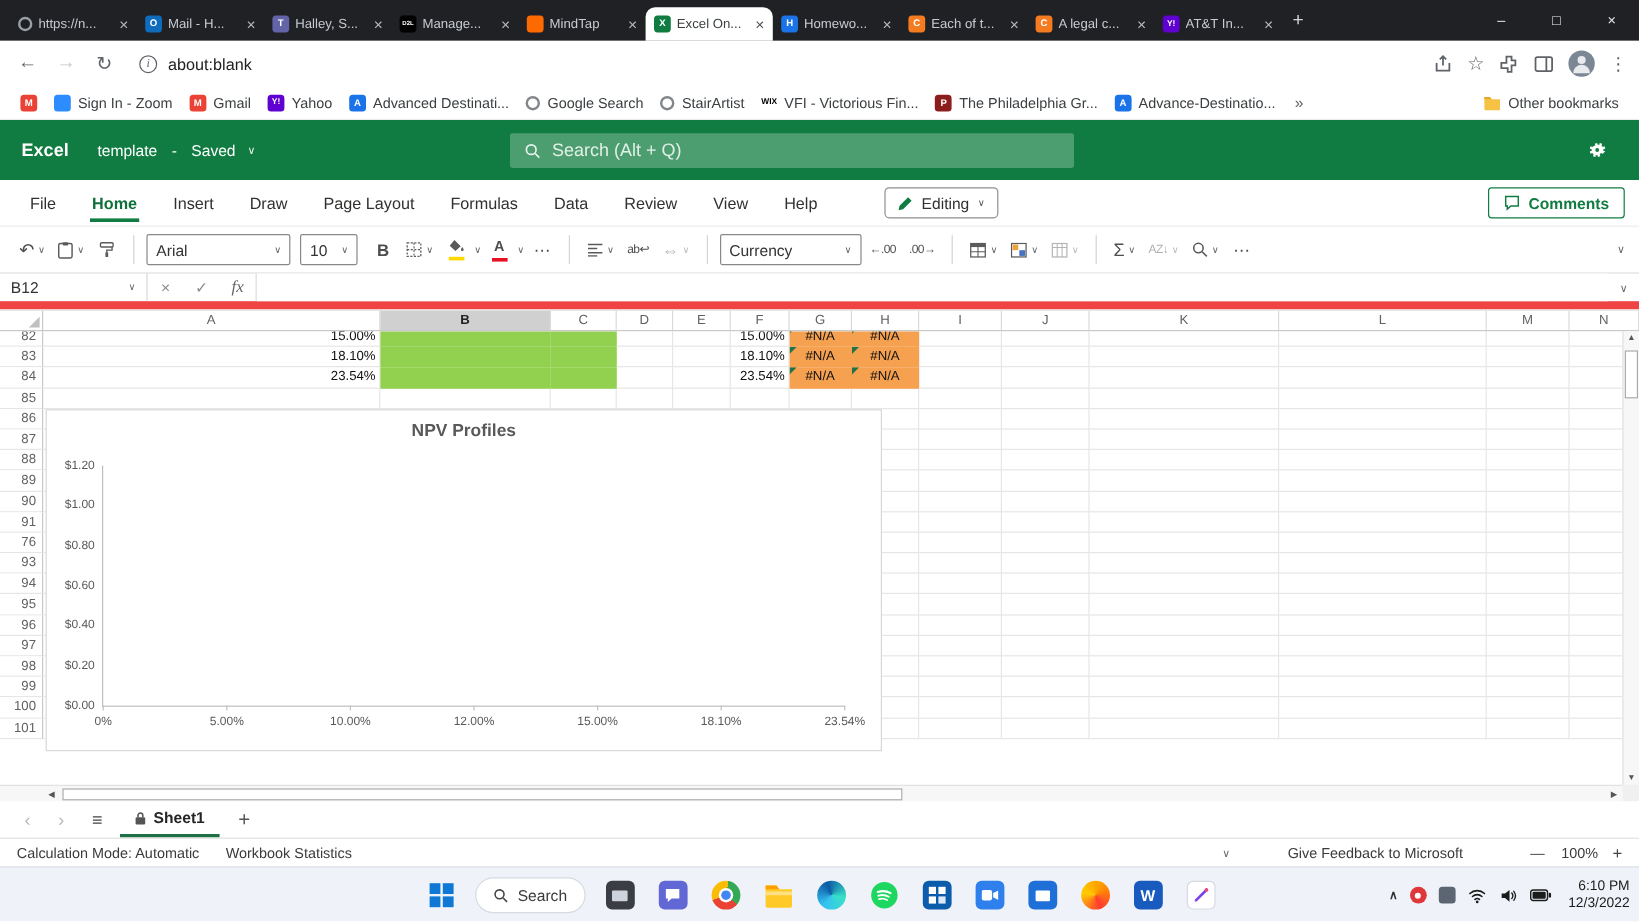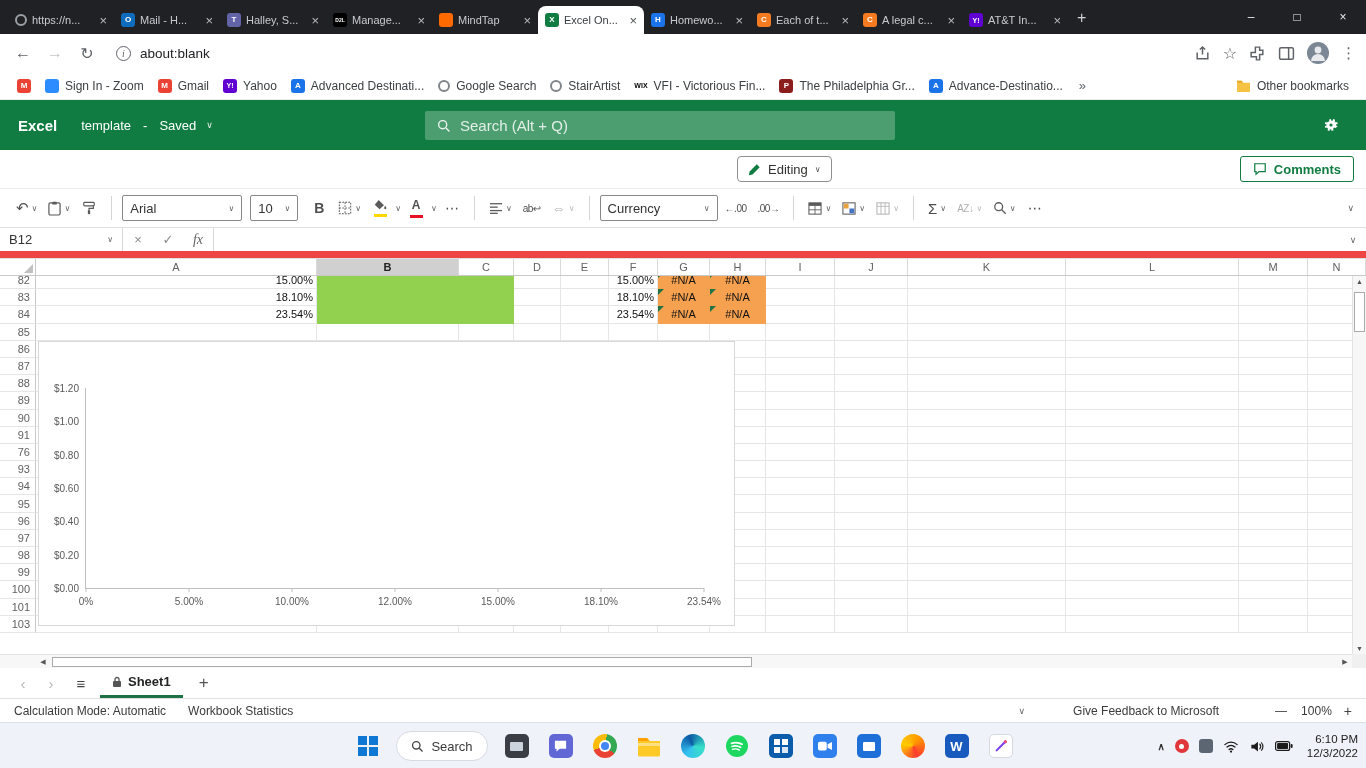--- a/index.html
+++ b/index.html
@@ -309,6 +309,18 @@
 </div>
 
 <div class="ribbontabs">
+  <div id="menu-tabs" style="display:flex;height:100%">
+      <div class="rtab">File</div>
+      <div class="rtab active">Home</div>
+      <div class="rtab">Insert</div>
+      <div class="rtab">Draw</div>
+      <div class="rtab">Page Layout</div>
+      <div class="rtab">Formulas</div>
+      <div class="rtab">Data</div>
+      <div class="rtab">Review</div>
+      <div class="rtab">View</div>
+      <div class="rtab">Help</div>
+    </div>
   <div class="editpill">
     <span>
         <svg width="13" height="13" viewBox="0 0 16 16">

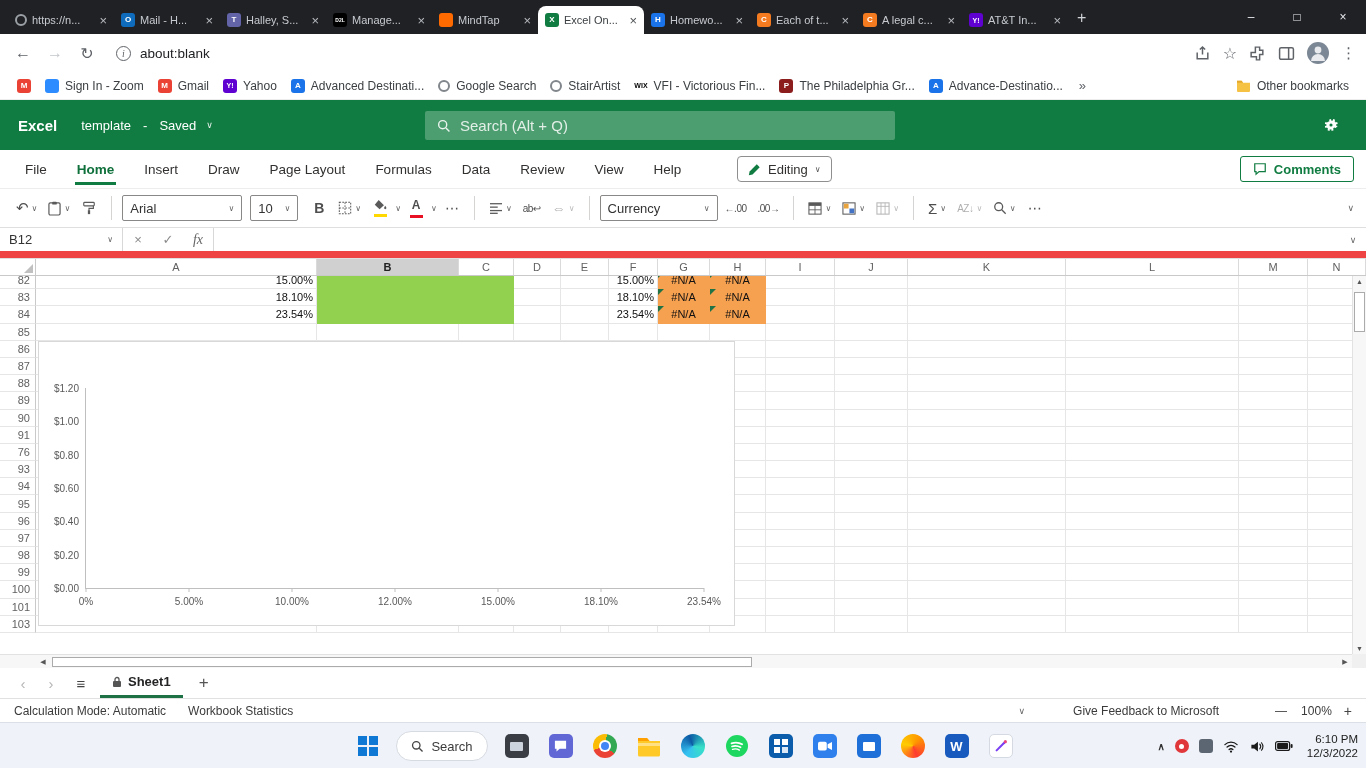--- a/index.html
+++ b/index.html
@@ -855,6 +855,7 @@
   </div>
 
   <div class="chart">
+    <div class="charttitle" id="chart-title">NPV Profiles</div>
     <div class="plot" id="plot">
         <div class="ylab" style="top: 0%;">$1.20</div>
         <div class="ylab" style="top: 16.6667%;">$1.00</div>

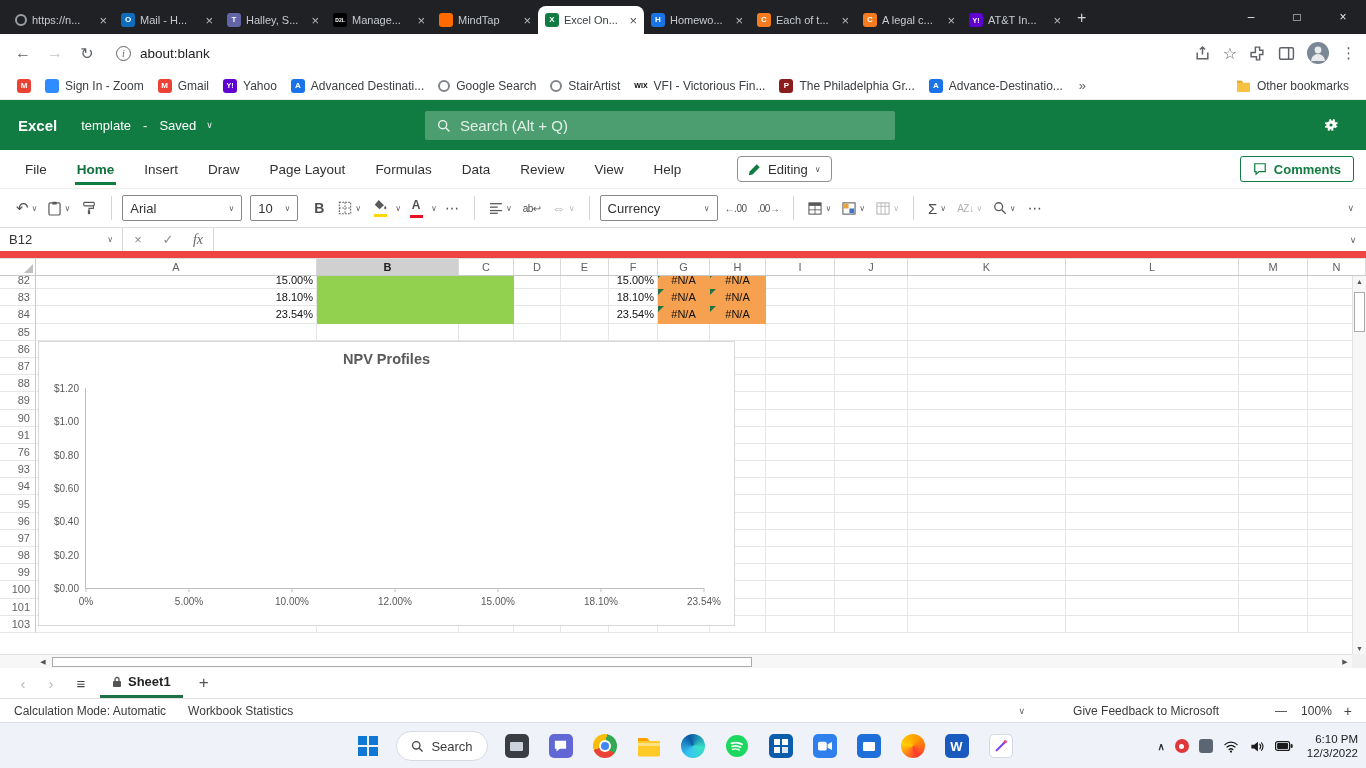--- a/index.html
+++ b/index.html
@@ -819,23 +819,6 @@
         </div>
         <div class="grow">
           <div class="rowh">101</div>
-          <div class="cell" style="width: 281px;"></div>
-          <div class="cell" style="width: 142px;"></div>
-          <div class="cell" style="width: 55px;"></div>
-          <div class="cell" style="width: 47px;"></div>
-          <div class="cell" style="width: 48px;"></div>
-          <div class="cell" style="width: 49px;"></div>
-          <div class="cell" style="width: 52px;"></div>
-          <div class="cell" style="width: 56px;"></div>
-          <div class="cell" style="width: 69px;"></div>
-          <div class="cell" style="width: 73px;"></div>
-          <div class="cell" style="width: 158px;"></div>
-          <div class="cell" style="width: 173px;"></div>
-          <div class="cell" style="width: 69px;"></div>
-          <div class="cell" style="width: 58px;"></div>
-        </div>
-        <div class="grow">
-          <div class="rowh">103</div>
           <div class="cell" style="width: 281px;"></div>
           <div class="cell" style="width: 142px;"></div>
           <div class="cell" style="width: 55px;"></div>

